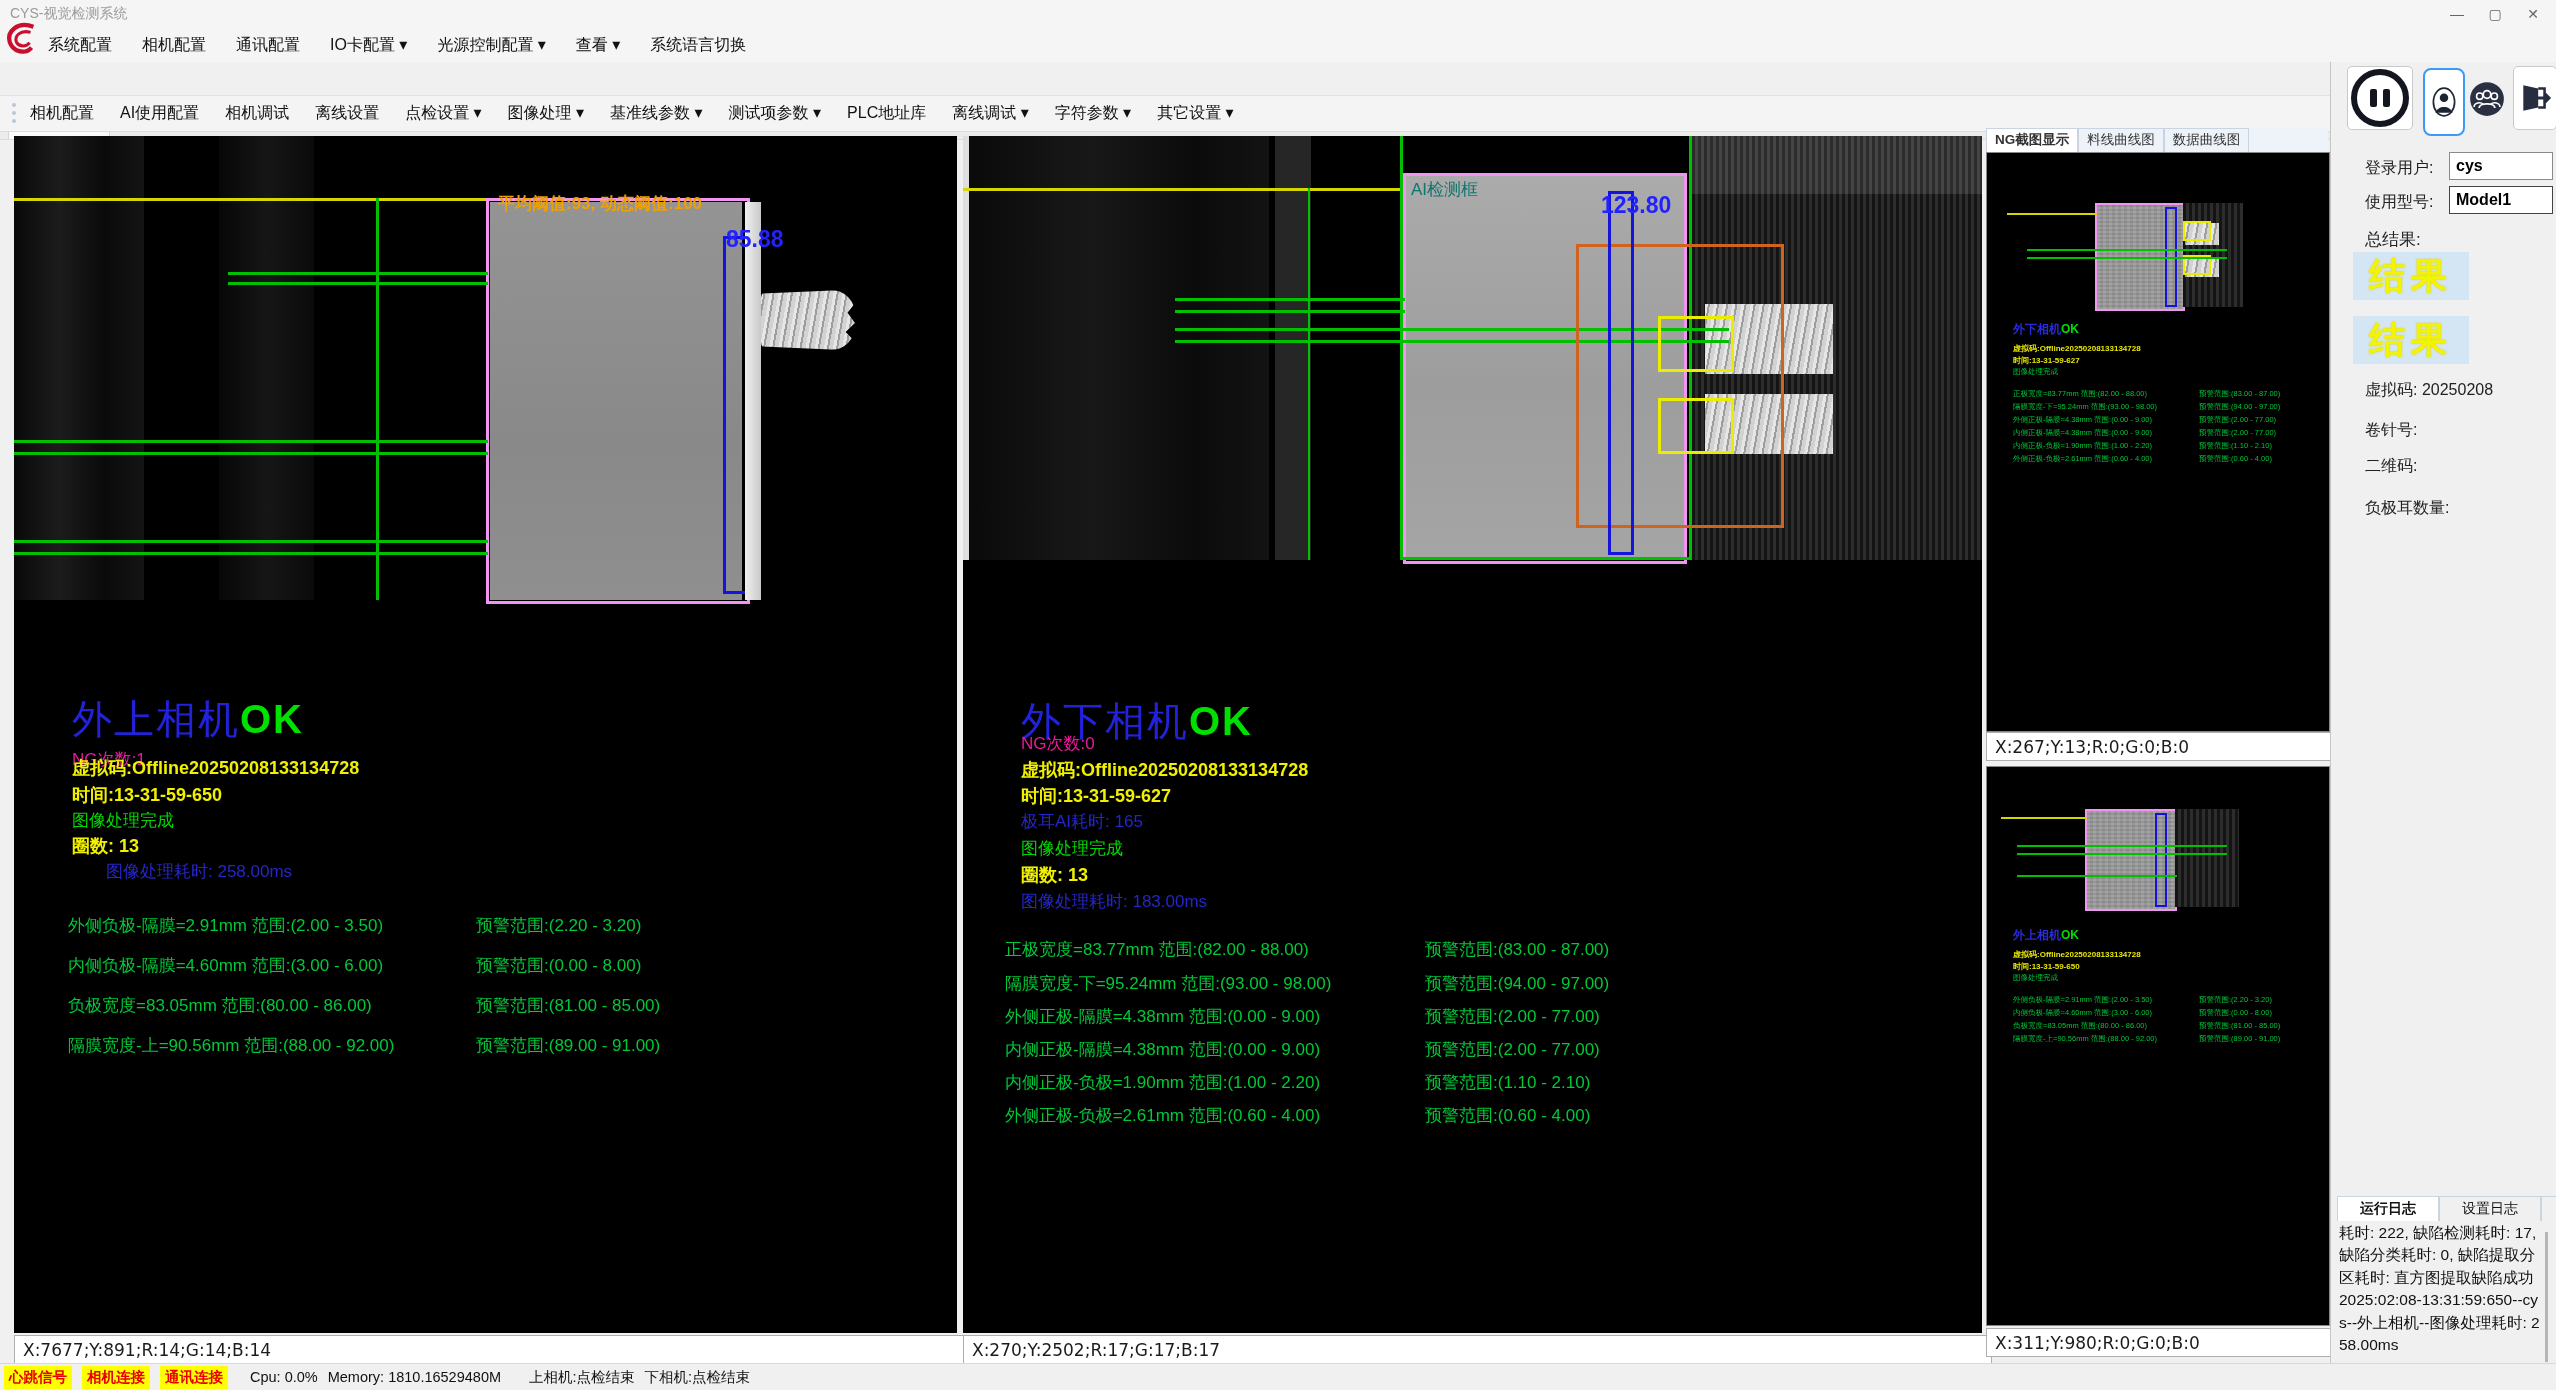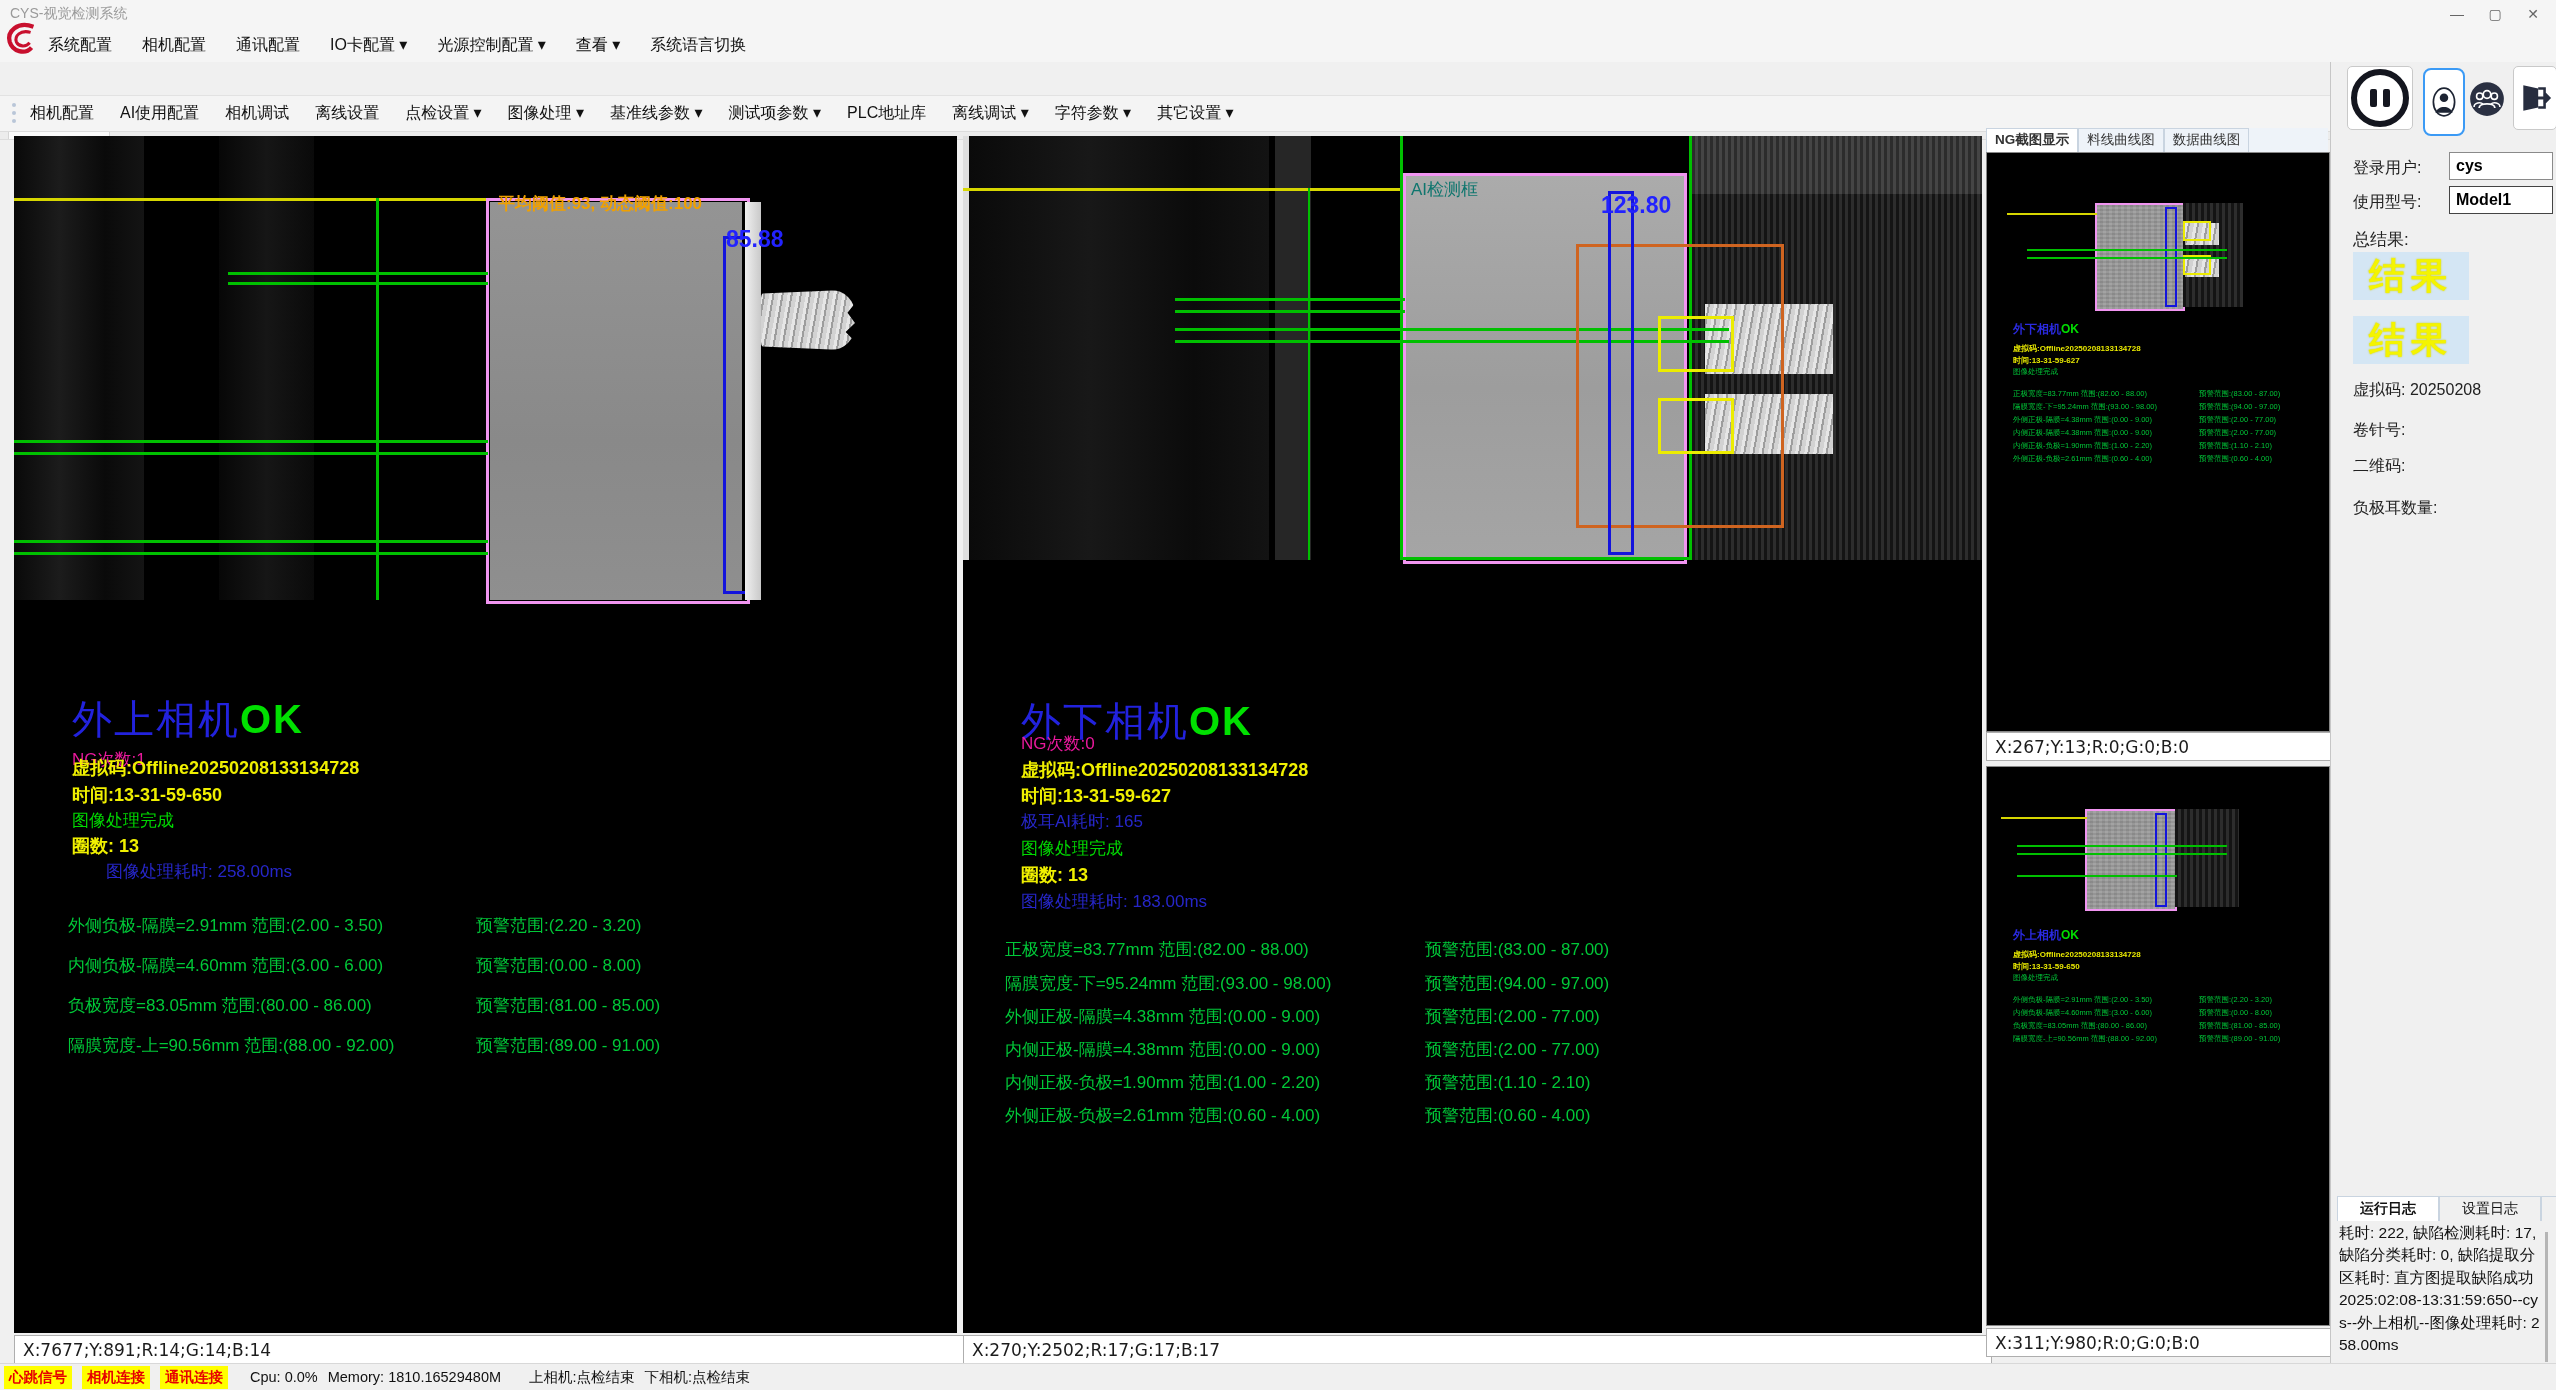--- a/index.html
+++ b/index.html
@@ -84,7 +84,7 @@
   .pausewrap{width:46px;height:46px;border:6px solid #14161f;border-radius:50%;
         display:flex;align-items:center;justify-content:center;gap:6px;}
   .pausebar{width:7px;height:18px;background:#14161f;border-radius:2px;}
-  .rlabel{position:absolute;font-size:16px;color:#222;white-space:nowrap;}
+  .rlabel{position:absolute;font-size:16px;color:#222;white-space:nowrap;margin-left:12px;}
   .rinput{position:absolute;height:28px;background:#fff;border:1px solid #8a8a8a;
         font-size:16px;font-weight:bold;font-family:"Liberation Sans",sans-serif;
         padding:0 6px;box-sizing:border-box;}

